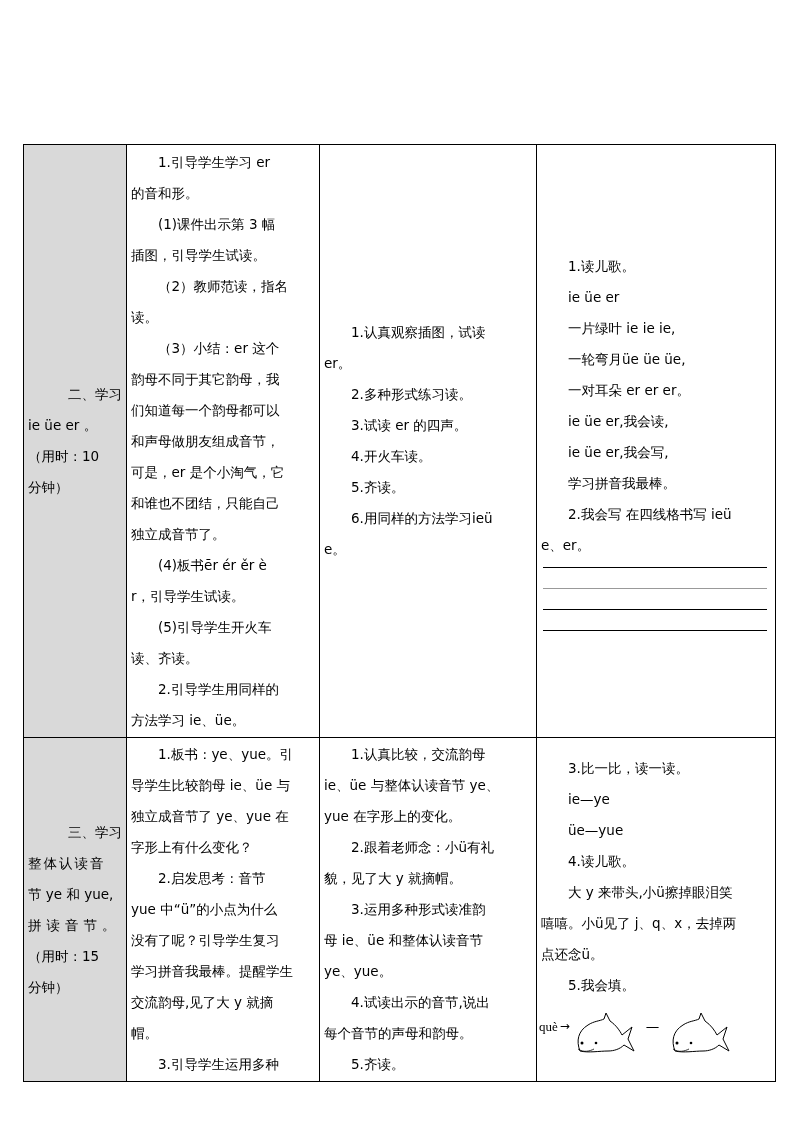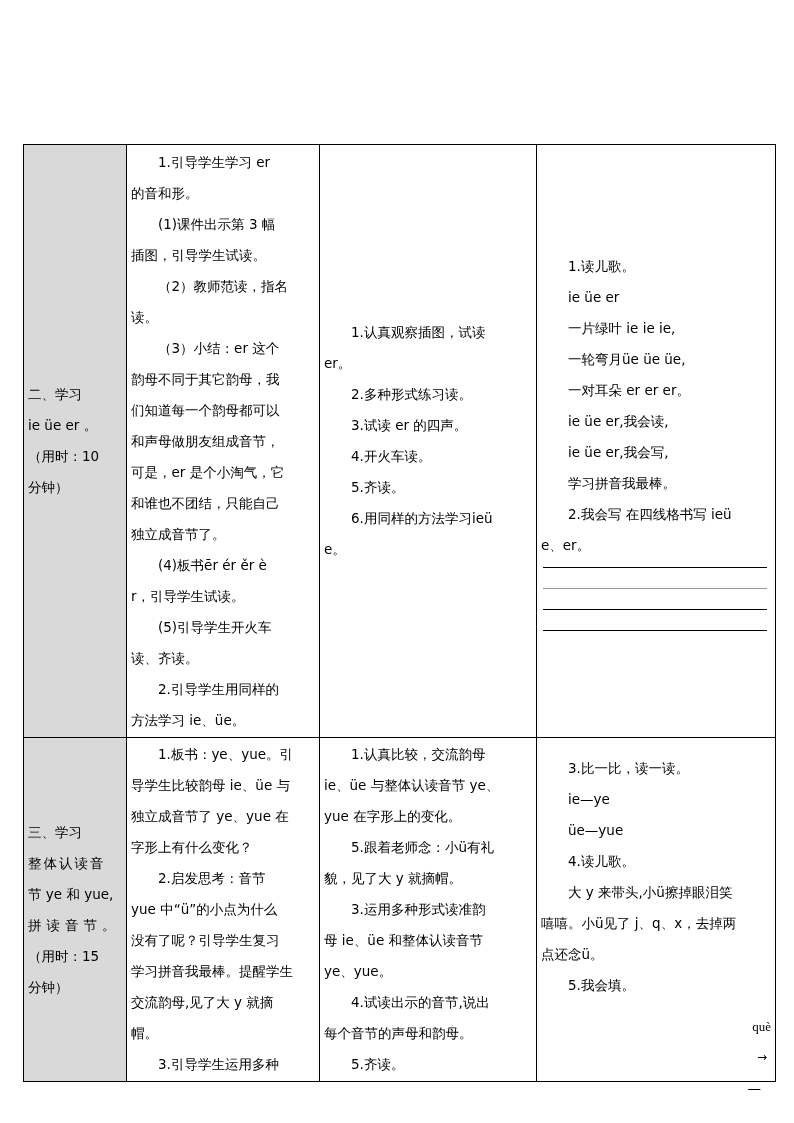--- a/index.html
+++ b/index.html
@@ -15,7 +15,7 @@
   .r2 td { height:343px; }
   .ln { display:block; white-space:nowrap; }
   .ind { padding-left:2em; }
-  .right { text-align:left; }
+  .right { text-align:right; }
   .lines { margin-top:6px; }
   .lines div { height:0; border-top:1.5px solid #000; margin:0 4px 20px 2px; }
   .lines div.g { border-top-color:#999; }

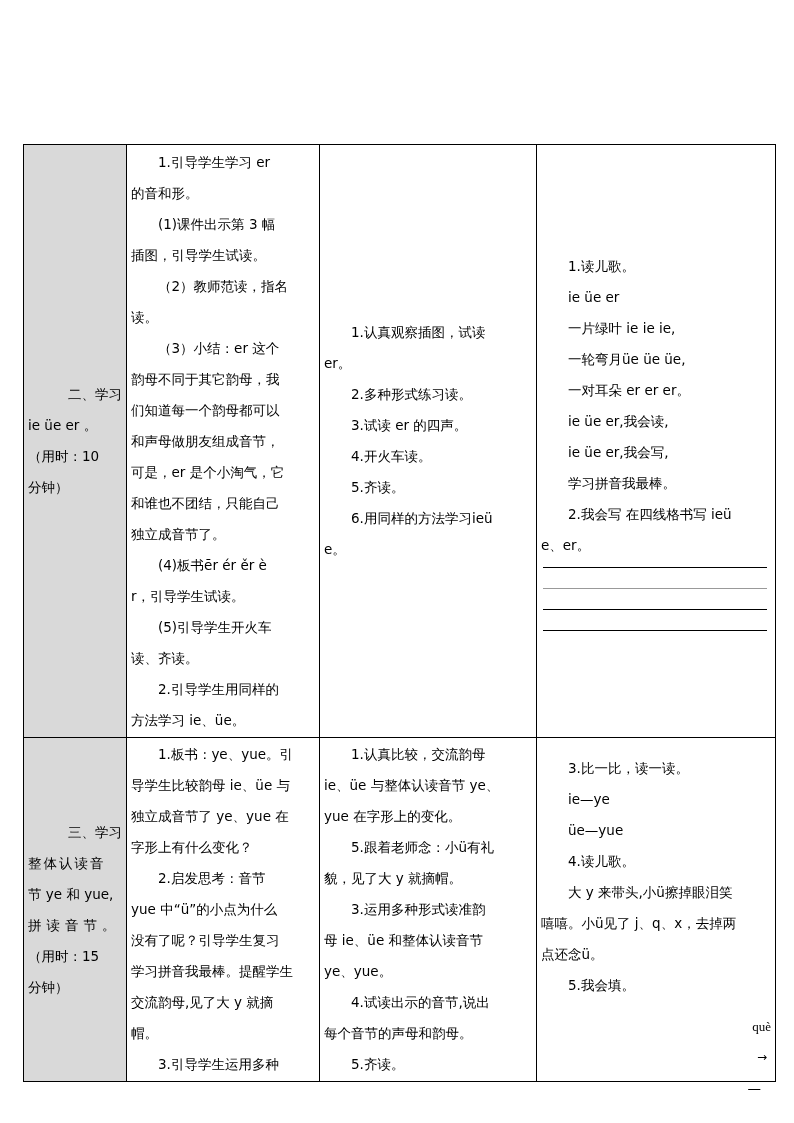--- a/index.html
+++ b/index.html
@@ -114,7 +114,7 @@
           <span class="ln ind">1.认真比较，交流韵母</span>
           <span class="ln">ie、üe 与整体认读音节 ye、</span>
           <span class="ln">yue 在字形上的变化。</span>
-          <span class="ln ind">5.跟着老师念：小ü有礼</span>
+          <span class="ln ind">2.跟着老师念：小ü有礼</span>
           <span class="ln">貌，见了大 y 就摘帽。</span>
           <span class="ln ind">3.运用多种形式读准韵</span>
           <span class="ln">母 ie、üe 和整体认读音节</span>

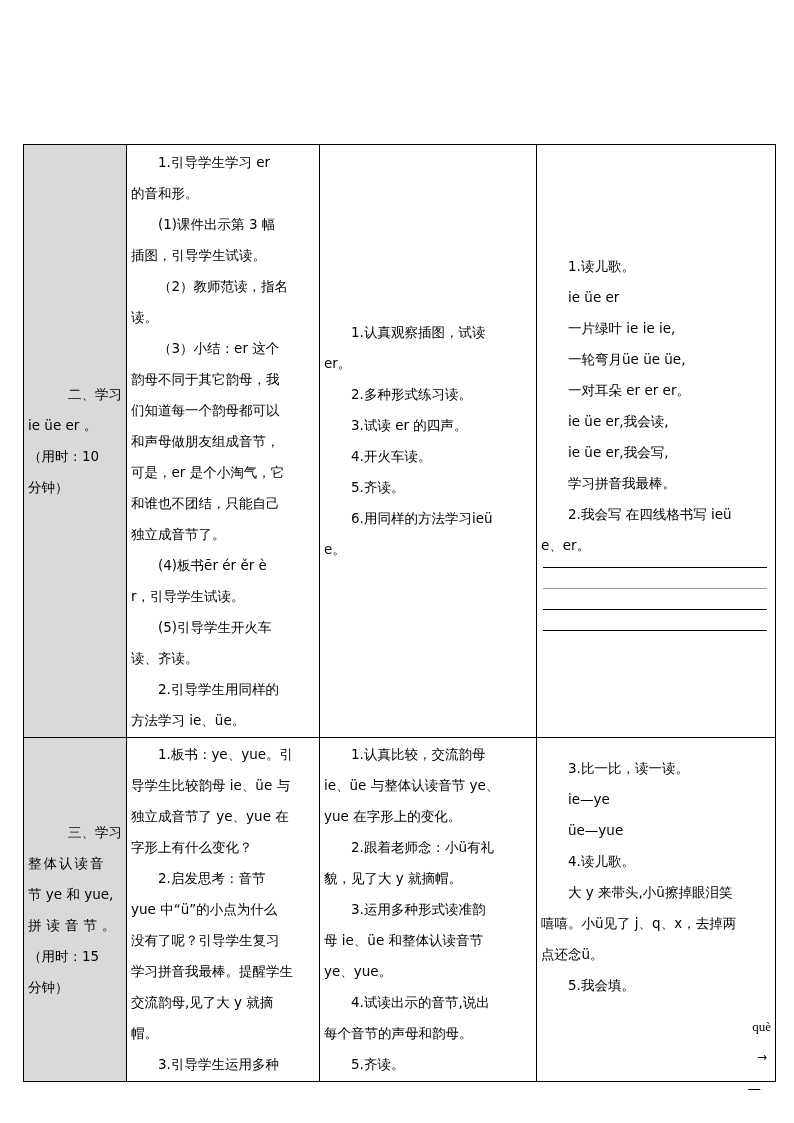--- a/index.html
+++ b/index.html
@@ -19,7 +19,7 @@
   .lines { margin-top:6px; }
   .lines div { height:0; border-top:1.5px solid #000; margin:0 4px 20px 2px; }
   .lines div.g { border-top-color:#999; }
-  .fishrow { display:flex; align-items:flex-end; margin-top:10px; margin-left:-2px; height:56px;flex-direction:column; }
+  .fishrow { display:flex; align-items:flex-start; margin-top:10px; margin-left:-2px; height:56px; }
   .que { font-family:"Liberation Serif", serif; font-size:13px; }
   .arrow { font-size:12px; margin:0 4px 0 2px; }
   .dash { margin:0 10px; }

